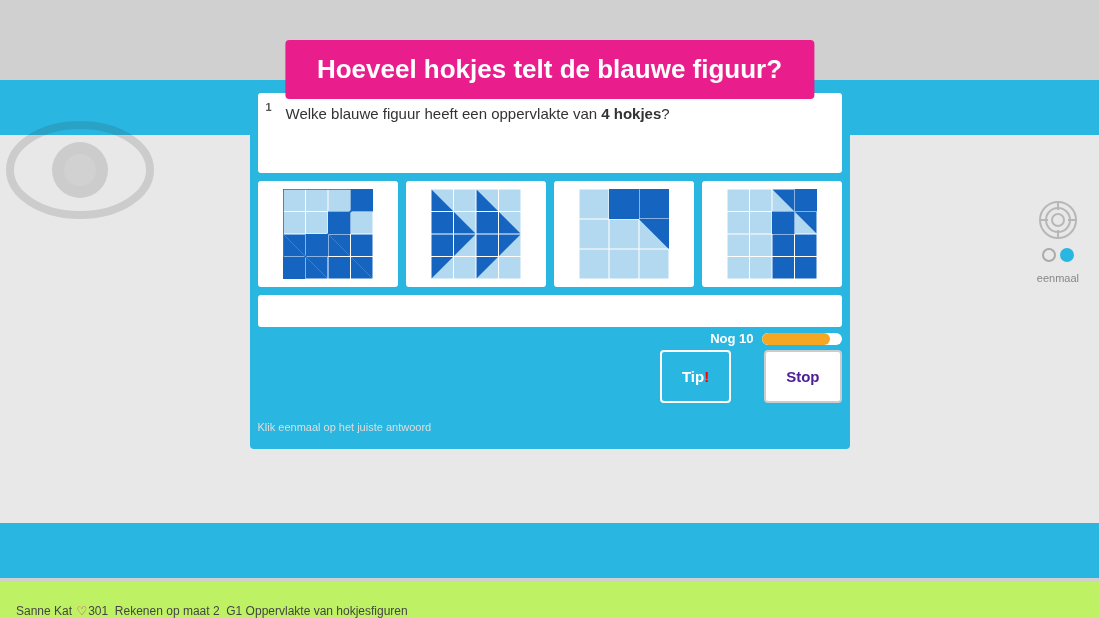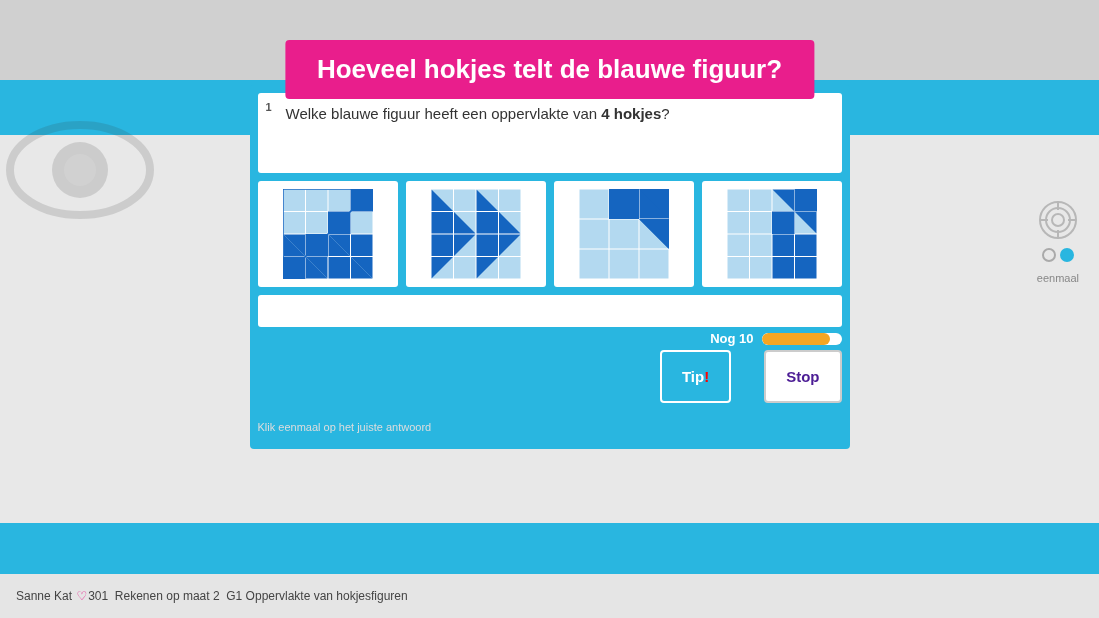--- a/index.html
+++ b/index.html
@@ -239,10 +239,10 @@
       bottom: 0;
       left: 0;
       right: 0;
-      height: 44px;
-      background: #e5e5e5;
-      display: flex;
-      align-items: center;
+      height: 36px;
+      background: #bef264;
+      display: flex;
+      align-items: flex-end;
       padding: 0 16px;
       font-size: 12px;
       color: #444;

